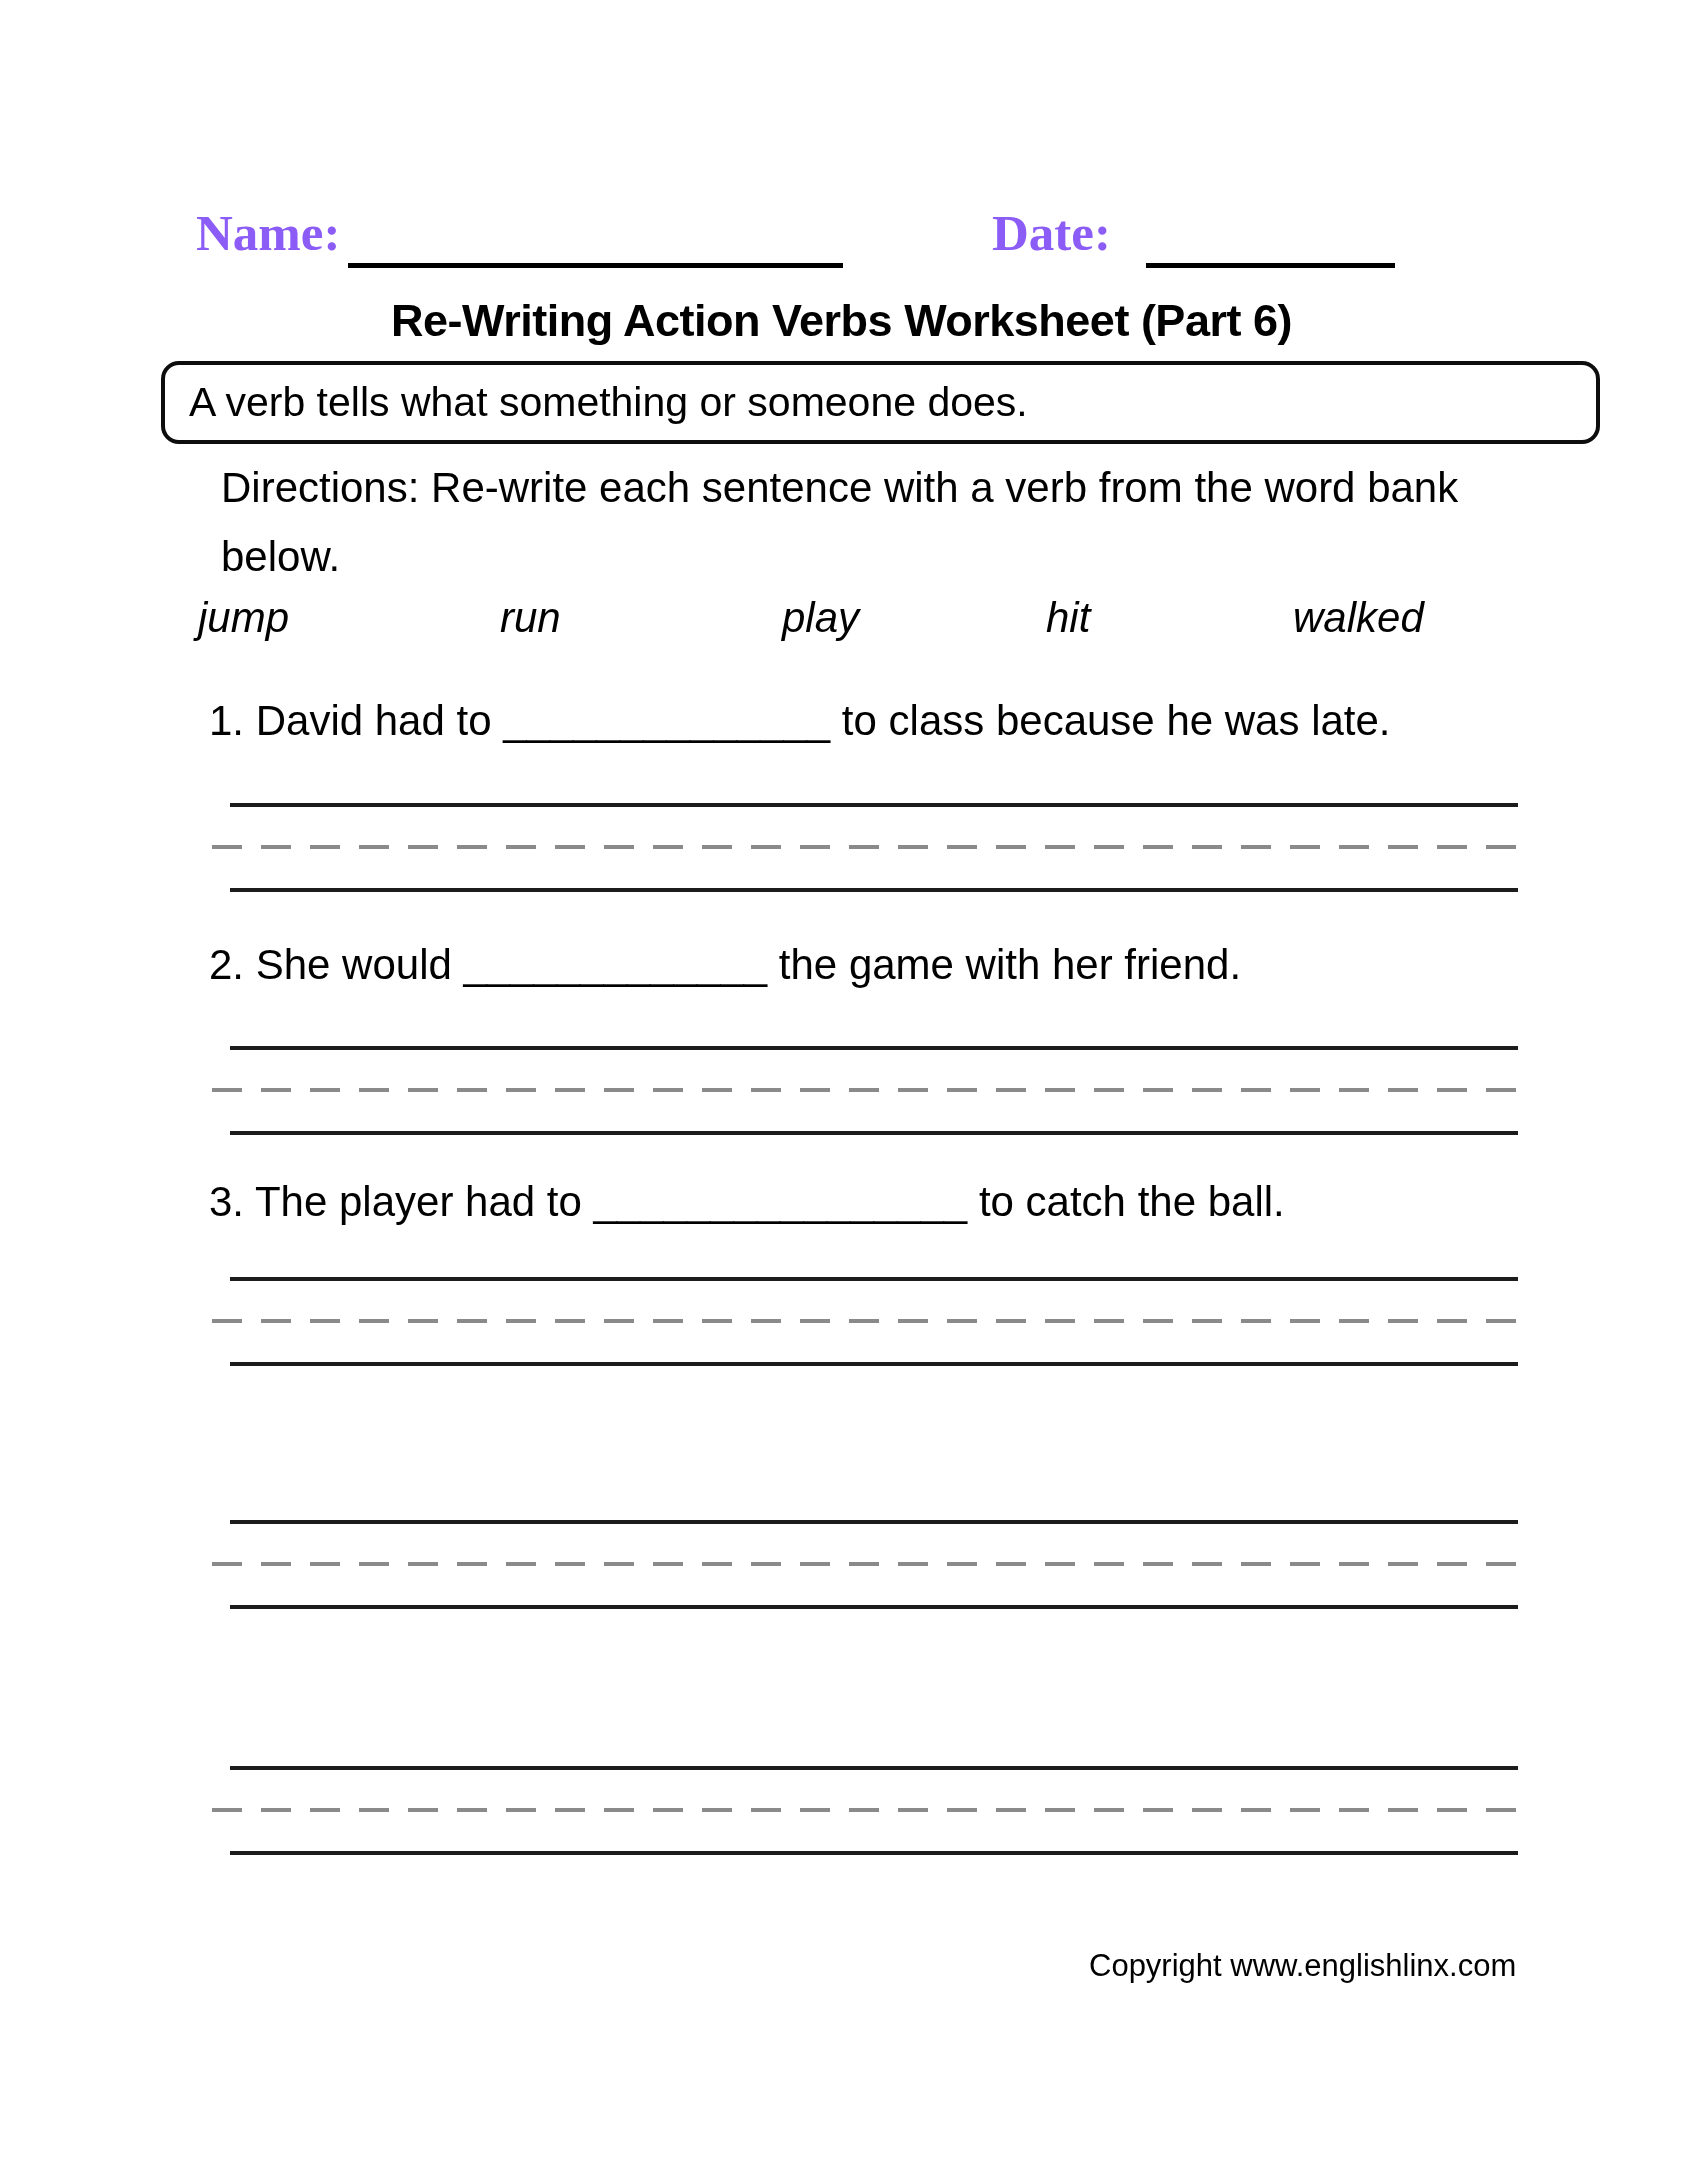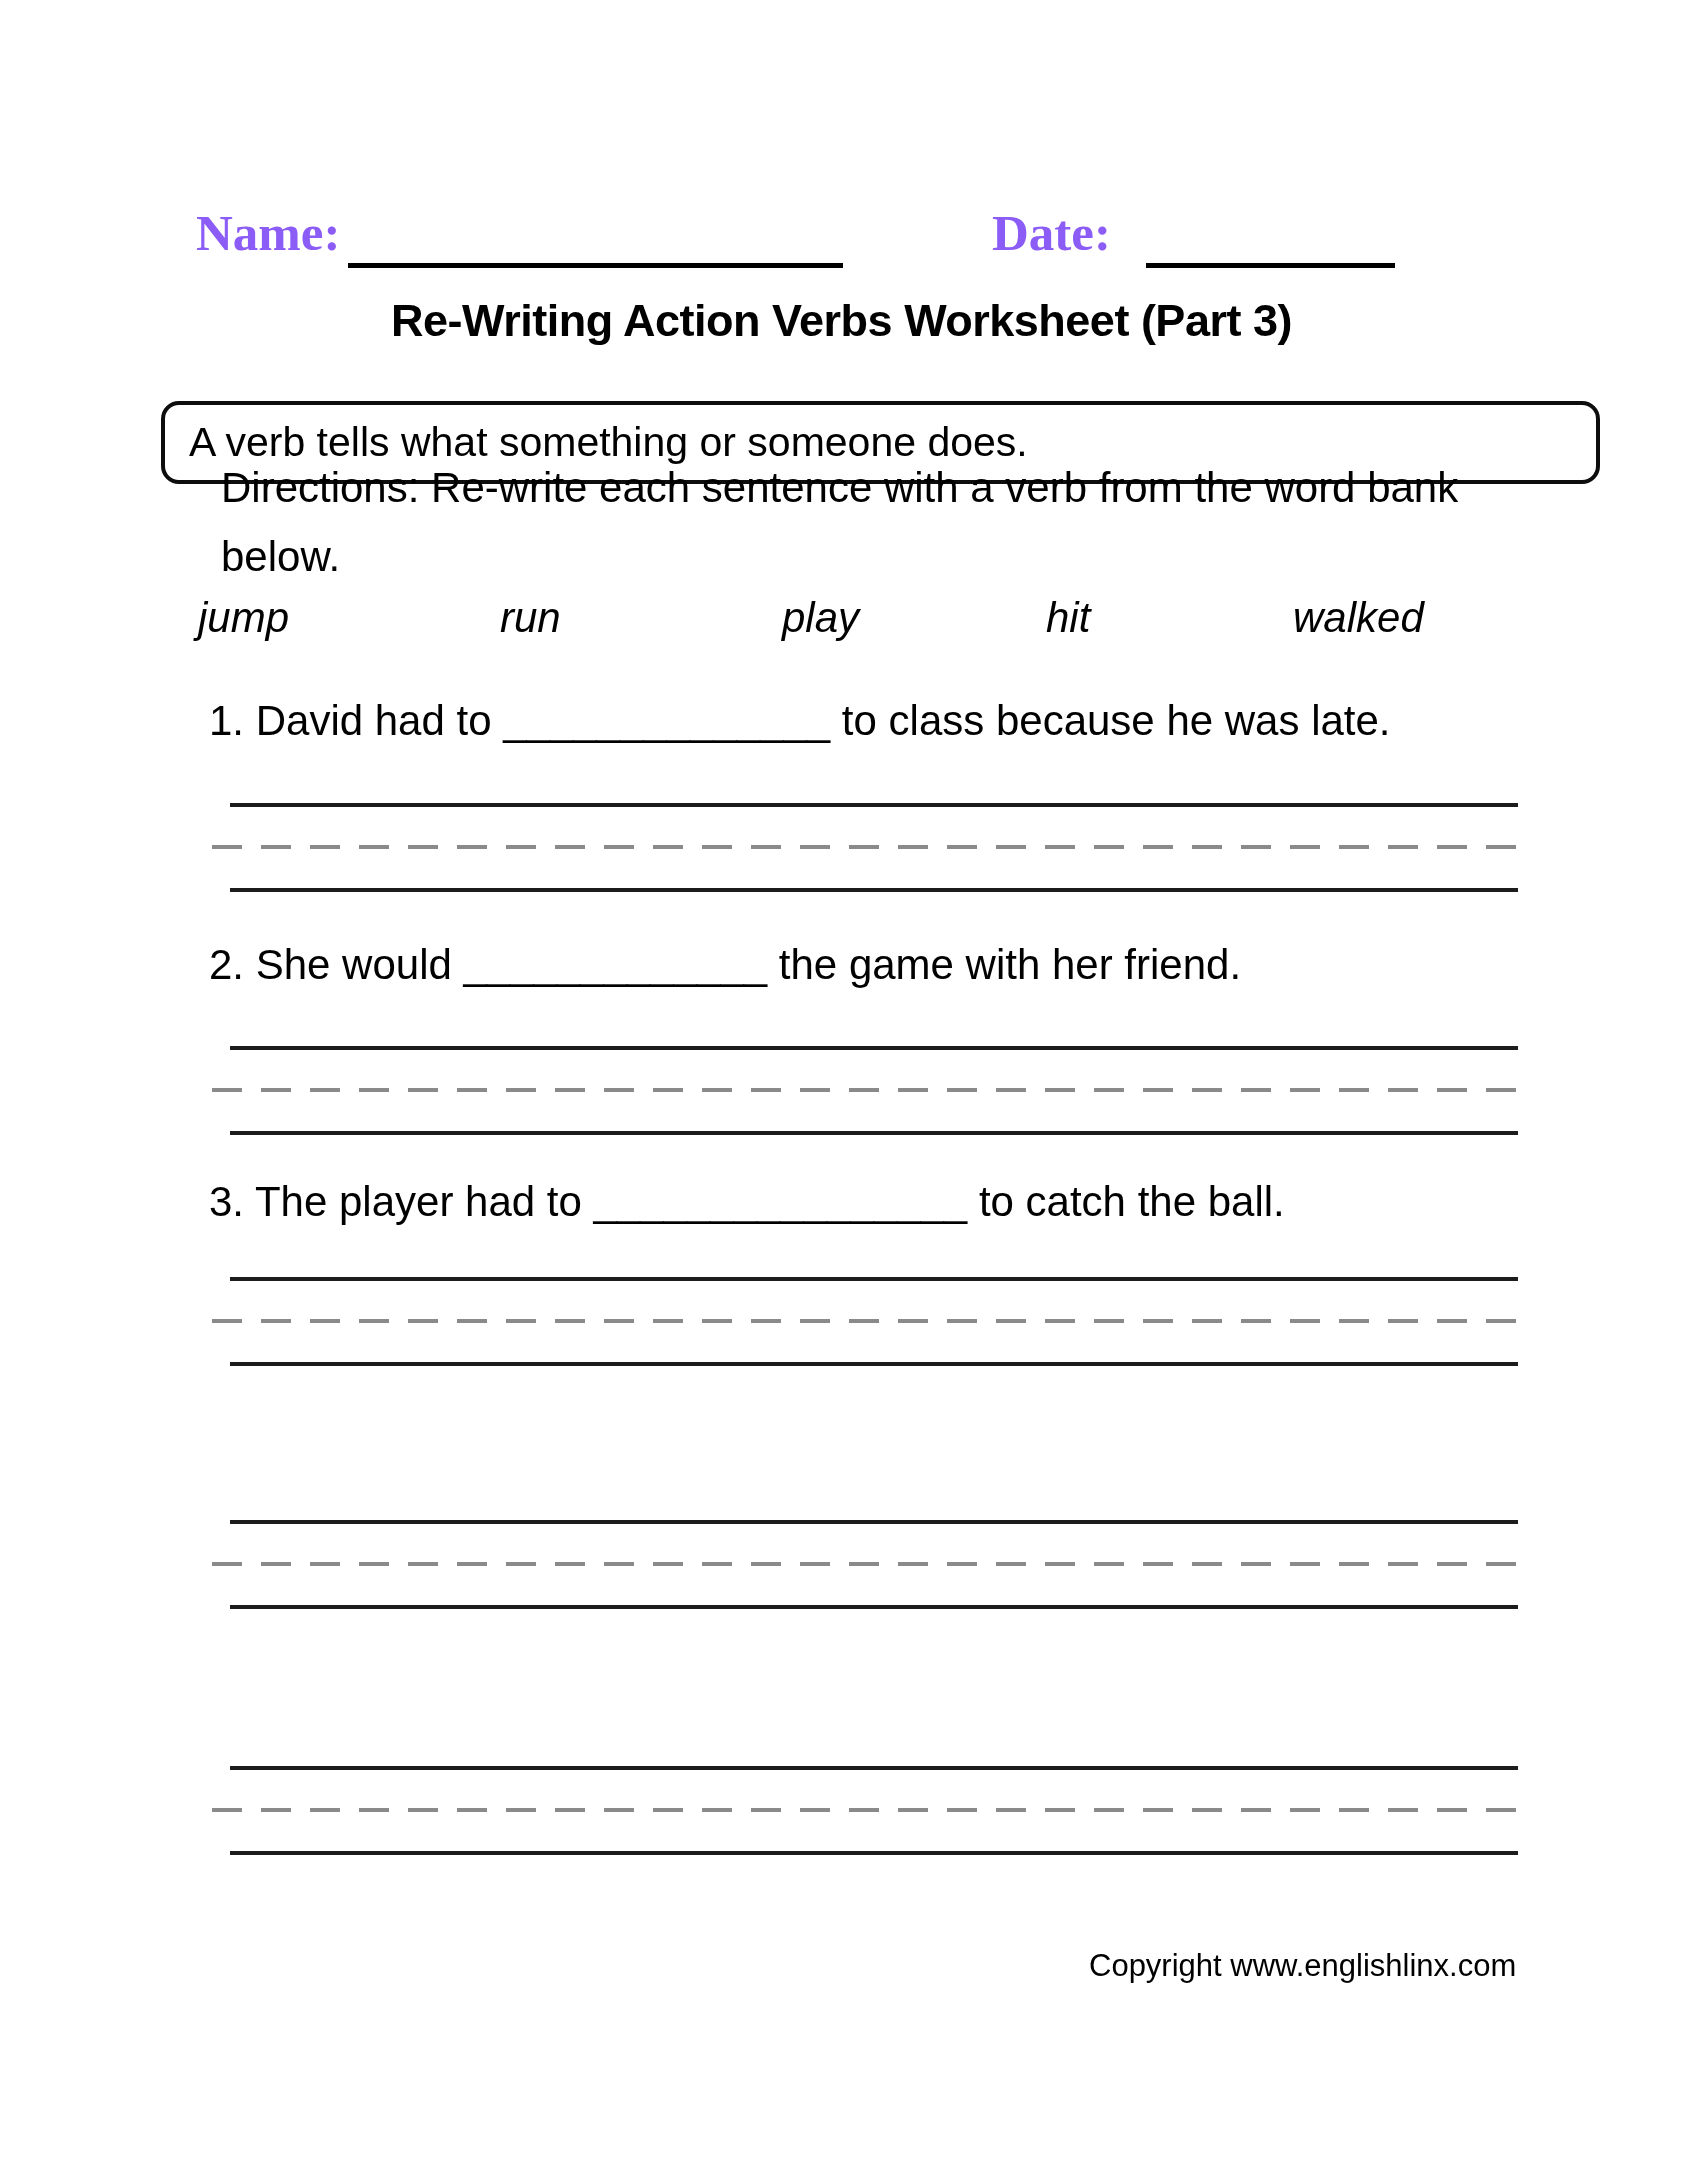--- a/index.html
+++ b/index.html
@@ -109,7 +109,7 @@
   <span class="hdr-label date-label">Date:</span>
   <div class="hdr-line date-line"></div>
 
-  <div class="title">Re-Writing Action Verbs Worksheet (Part 3)</div>
+  <div class="title">Re-Writing Action Verbs Worksheet (Part 6)</div>
 
   <div class="def-box">
     <span>A verb tells what something or someone does.</span>

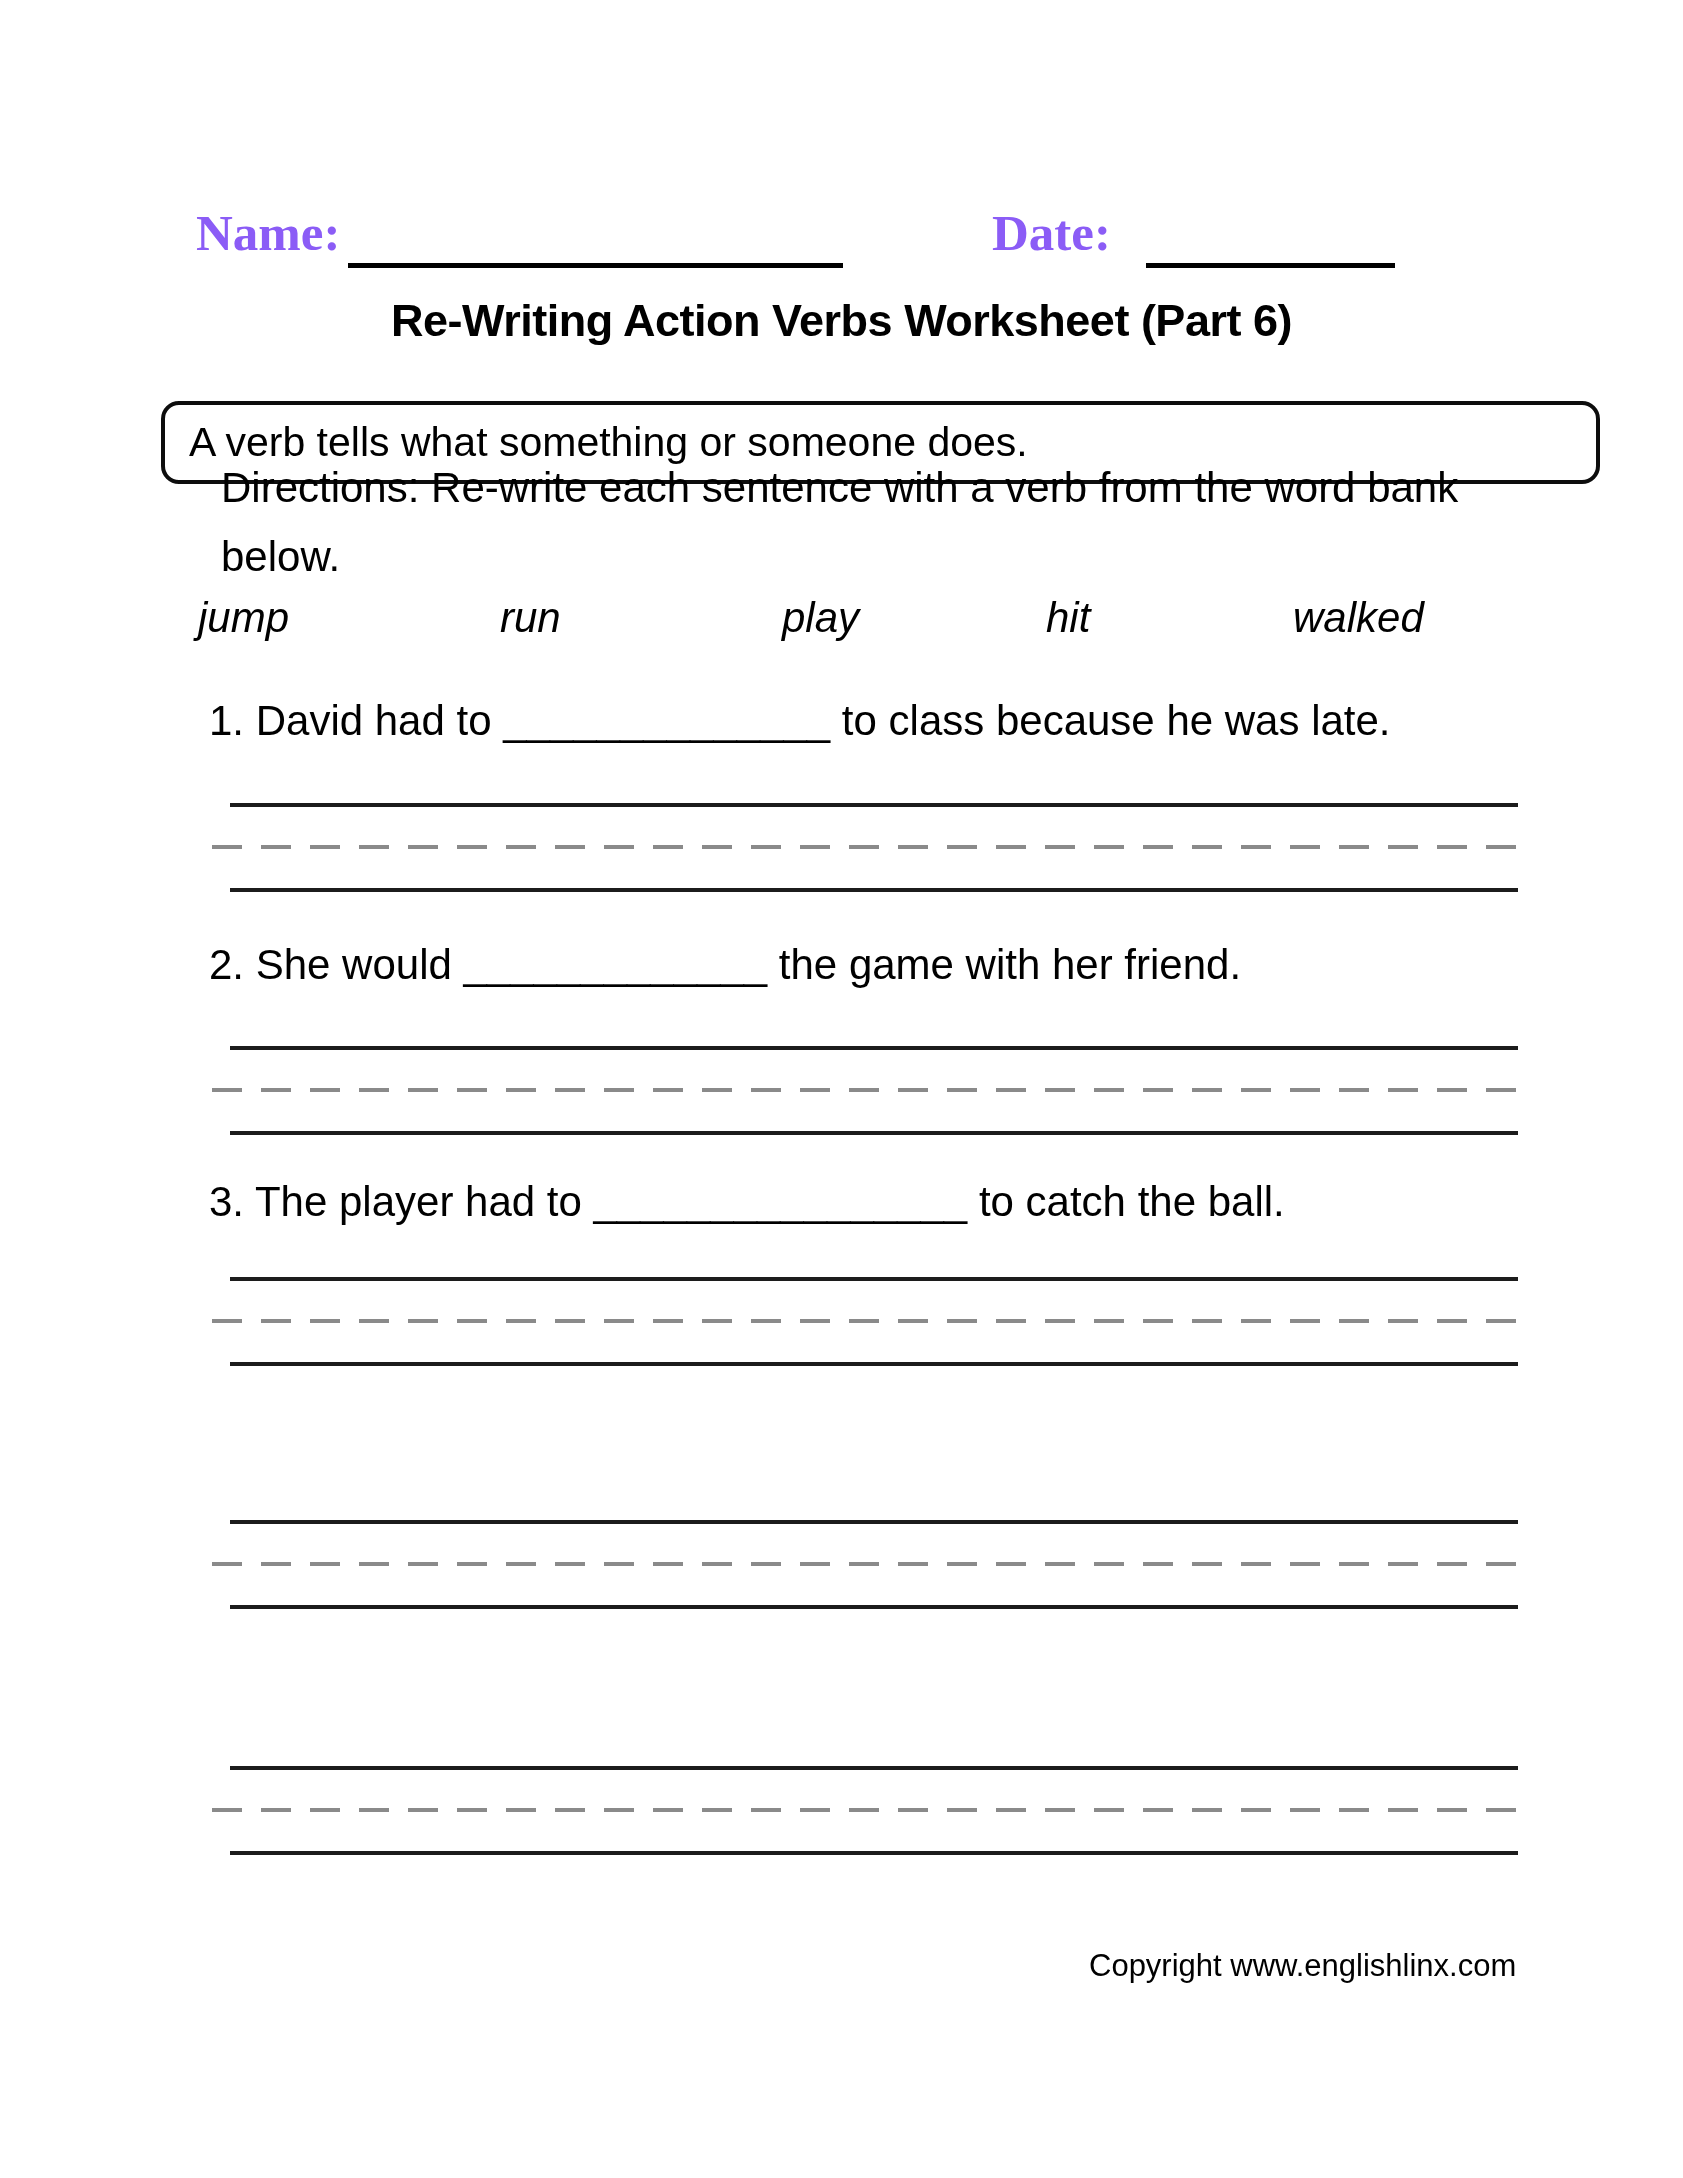--- a/index.html
+++ b/index.html
@@ -43,7 +43,6 @@
     display:flex; align-items:center;
     padding-left:24px;
     font-size:41px;
-    margin-top:40px;
   }
 
   

